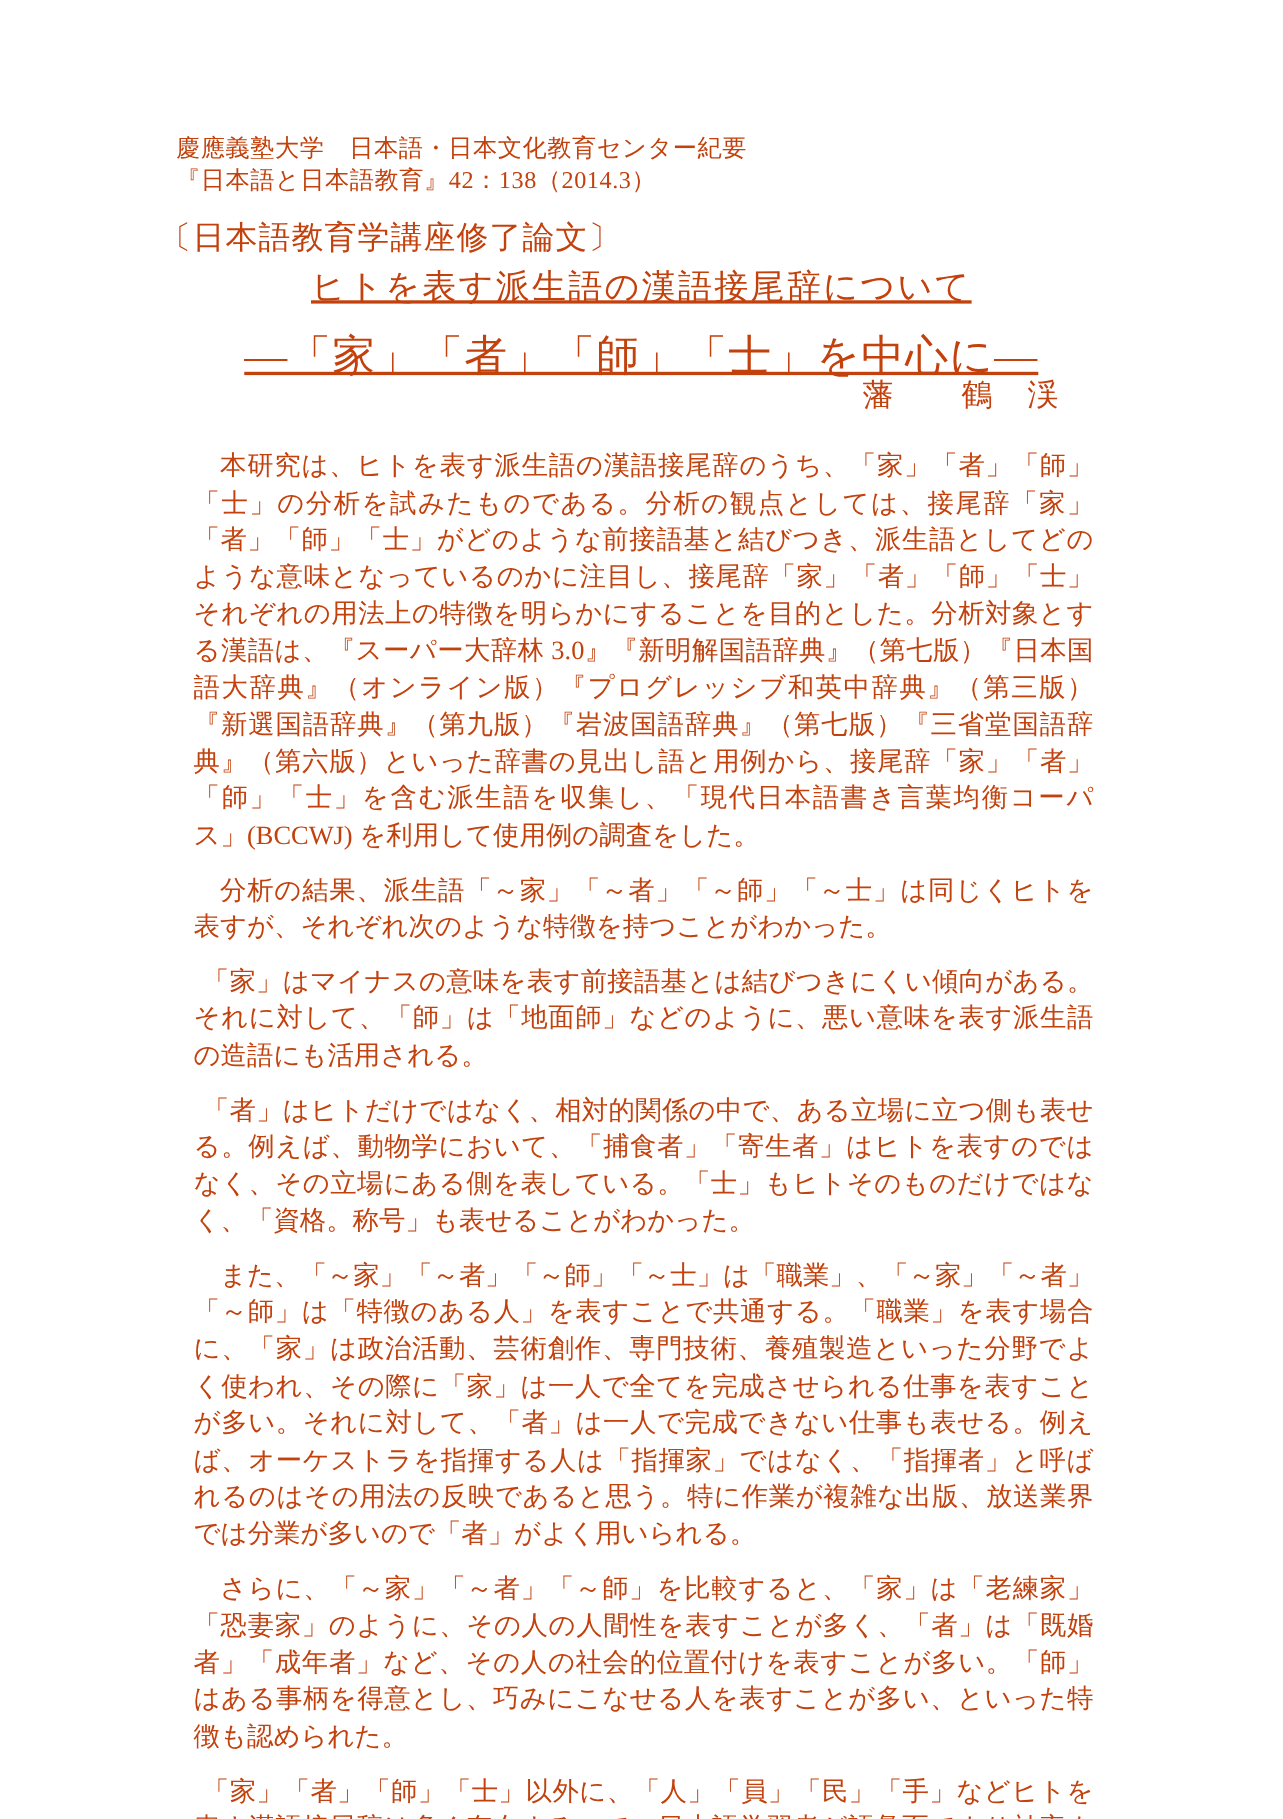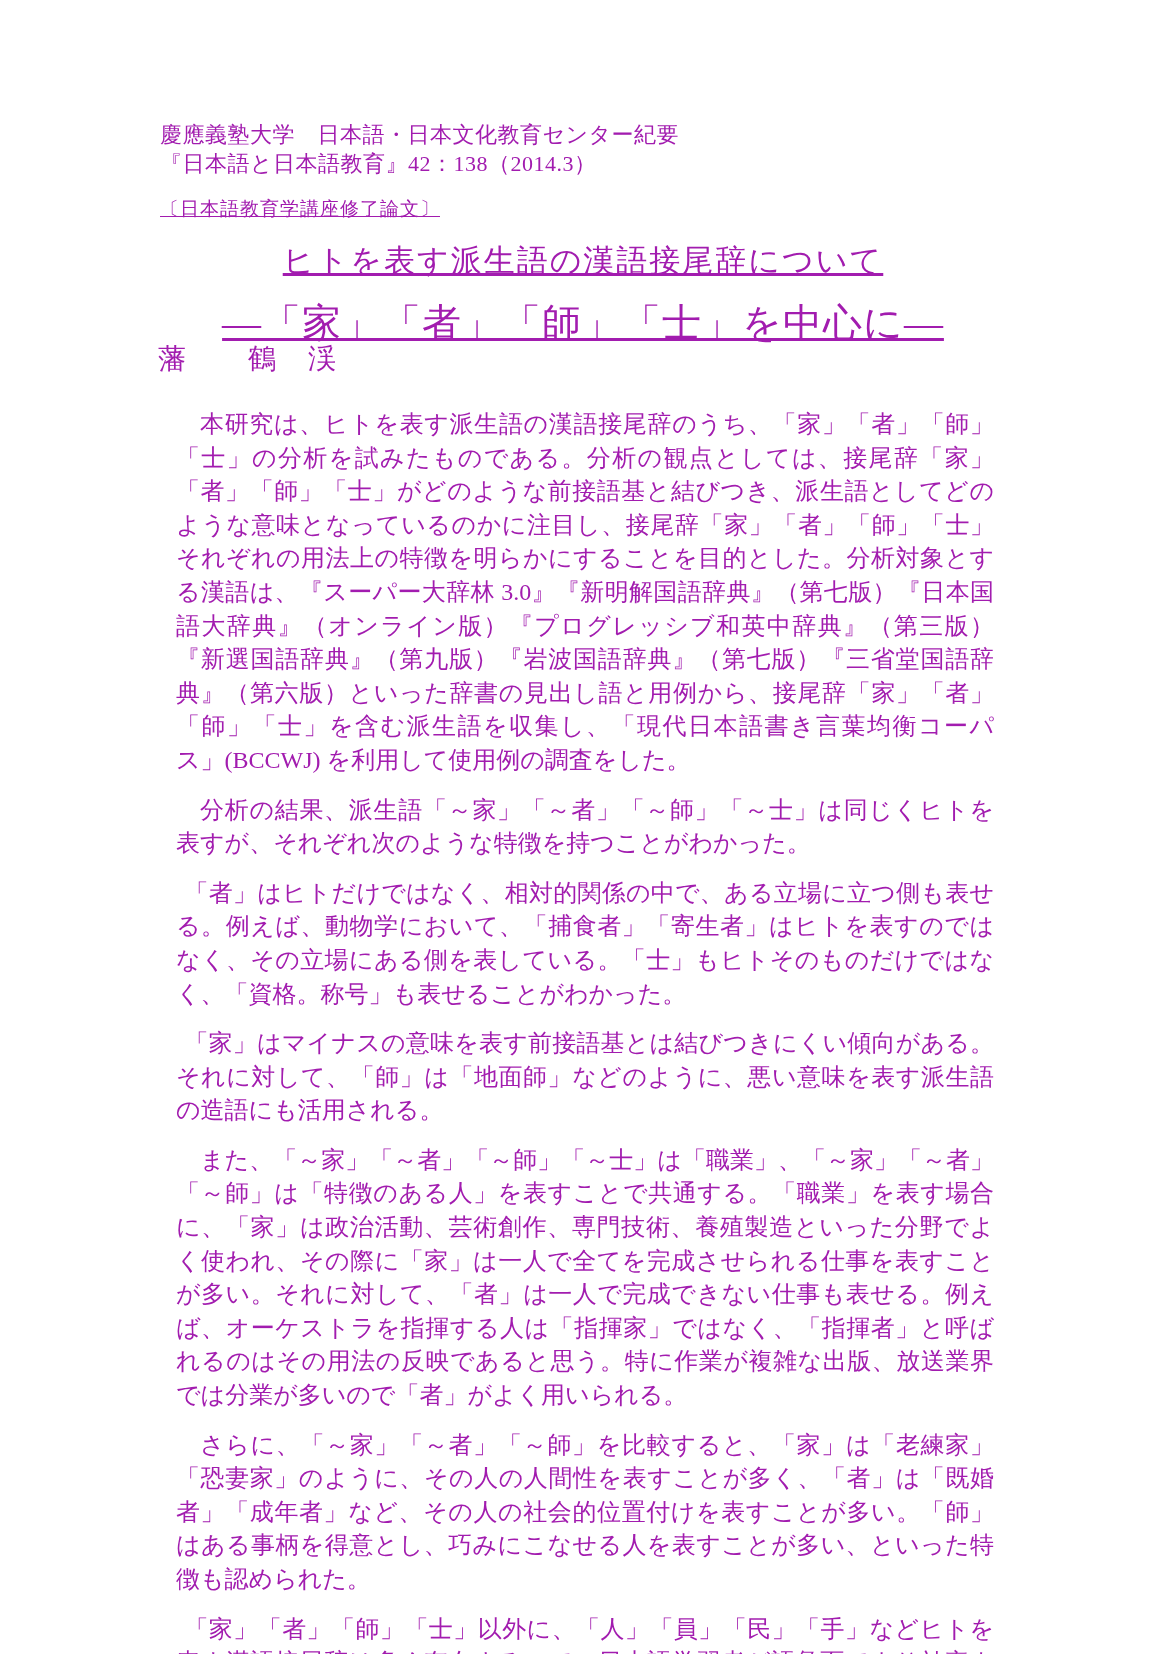--- a/index.html
+++ b/index.html
@@ -12,7 +12,7 @@
     width: 1166px;
     height: 1654px;
     background: #ffffff;
-    color: #a21caf;
+    color: #c2410c;
     font-family: "Liberation Serif", "DejaVu Serif", serif;
     overflow: hidden;
   }

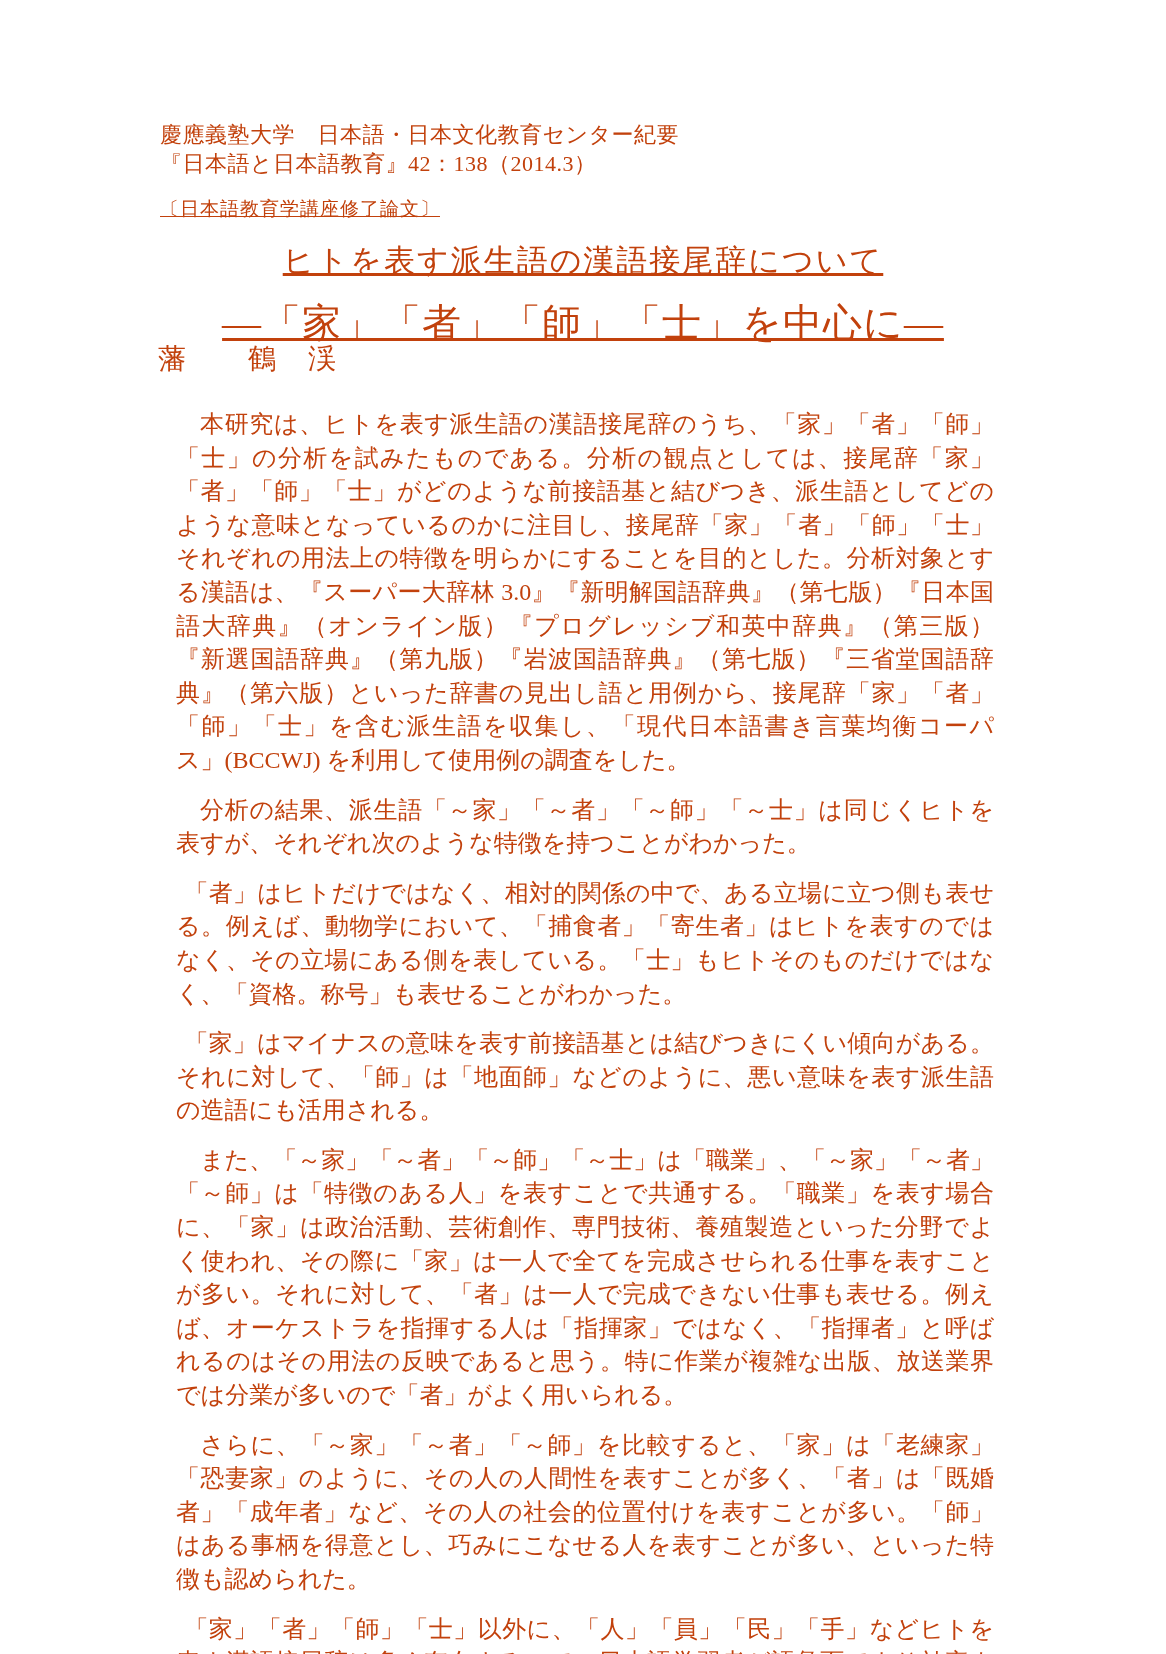--- a/index.html
+++ b/index.html
@@ -28,10 +28,9 @@
   .article-type {
     position: absolute;
     top: 196px;
-    left: 160px;
-    font-size: 19px;
+    left: 145px;
+    font-size: 29px;
     letter-spacing: 1px;
-    text-decoration: underline;
   }
   .title-block {
     position: absolute;

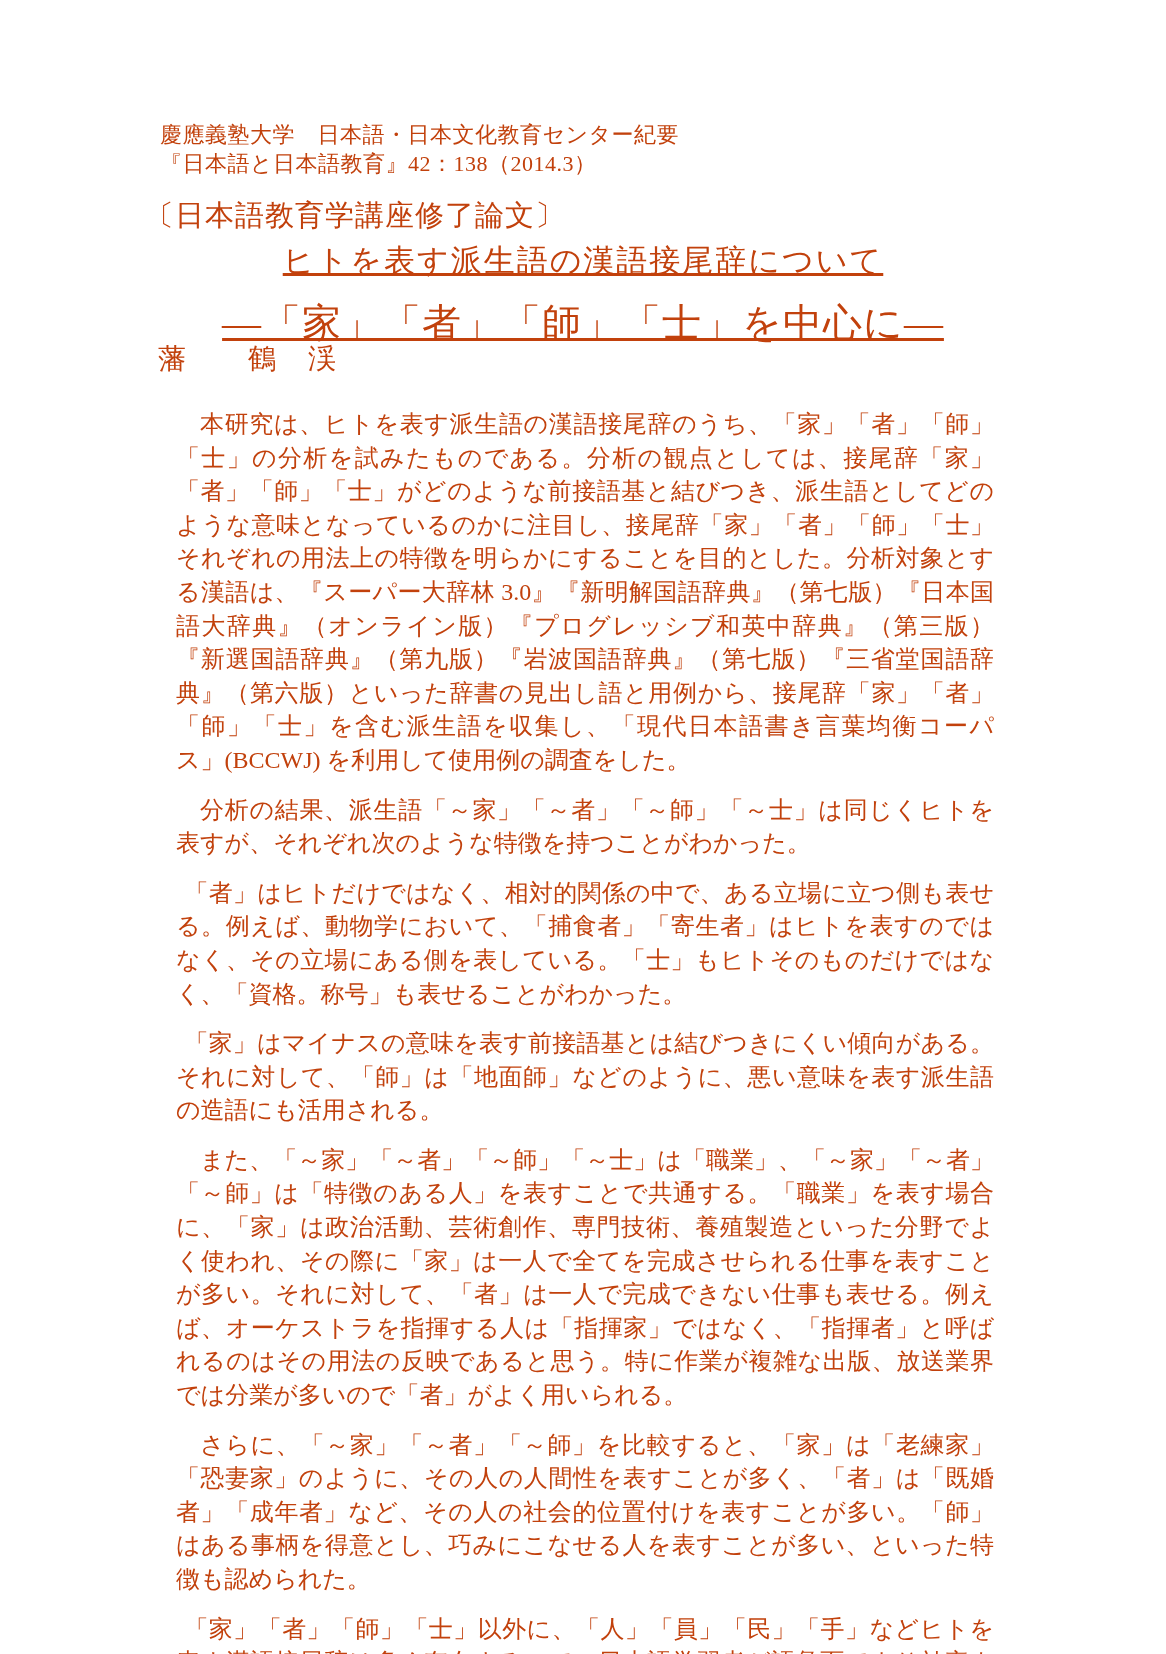--- a/index.html
+++ b/index.html
@@ -57,7 +57,7 @@
     top: 340px;
     left: 158px;
     width: 848px;
-    text-align: left;
+    text-align: right;
     padding-right: 42px;
     box-sizing: border-box;
     font-size: 28px;

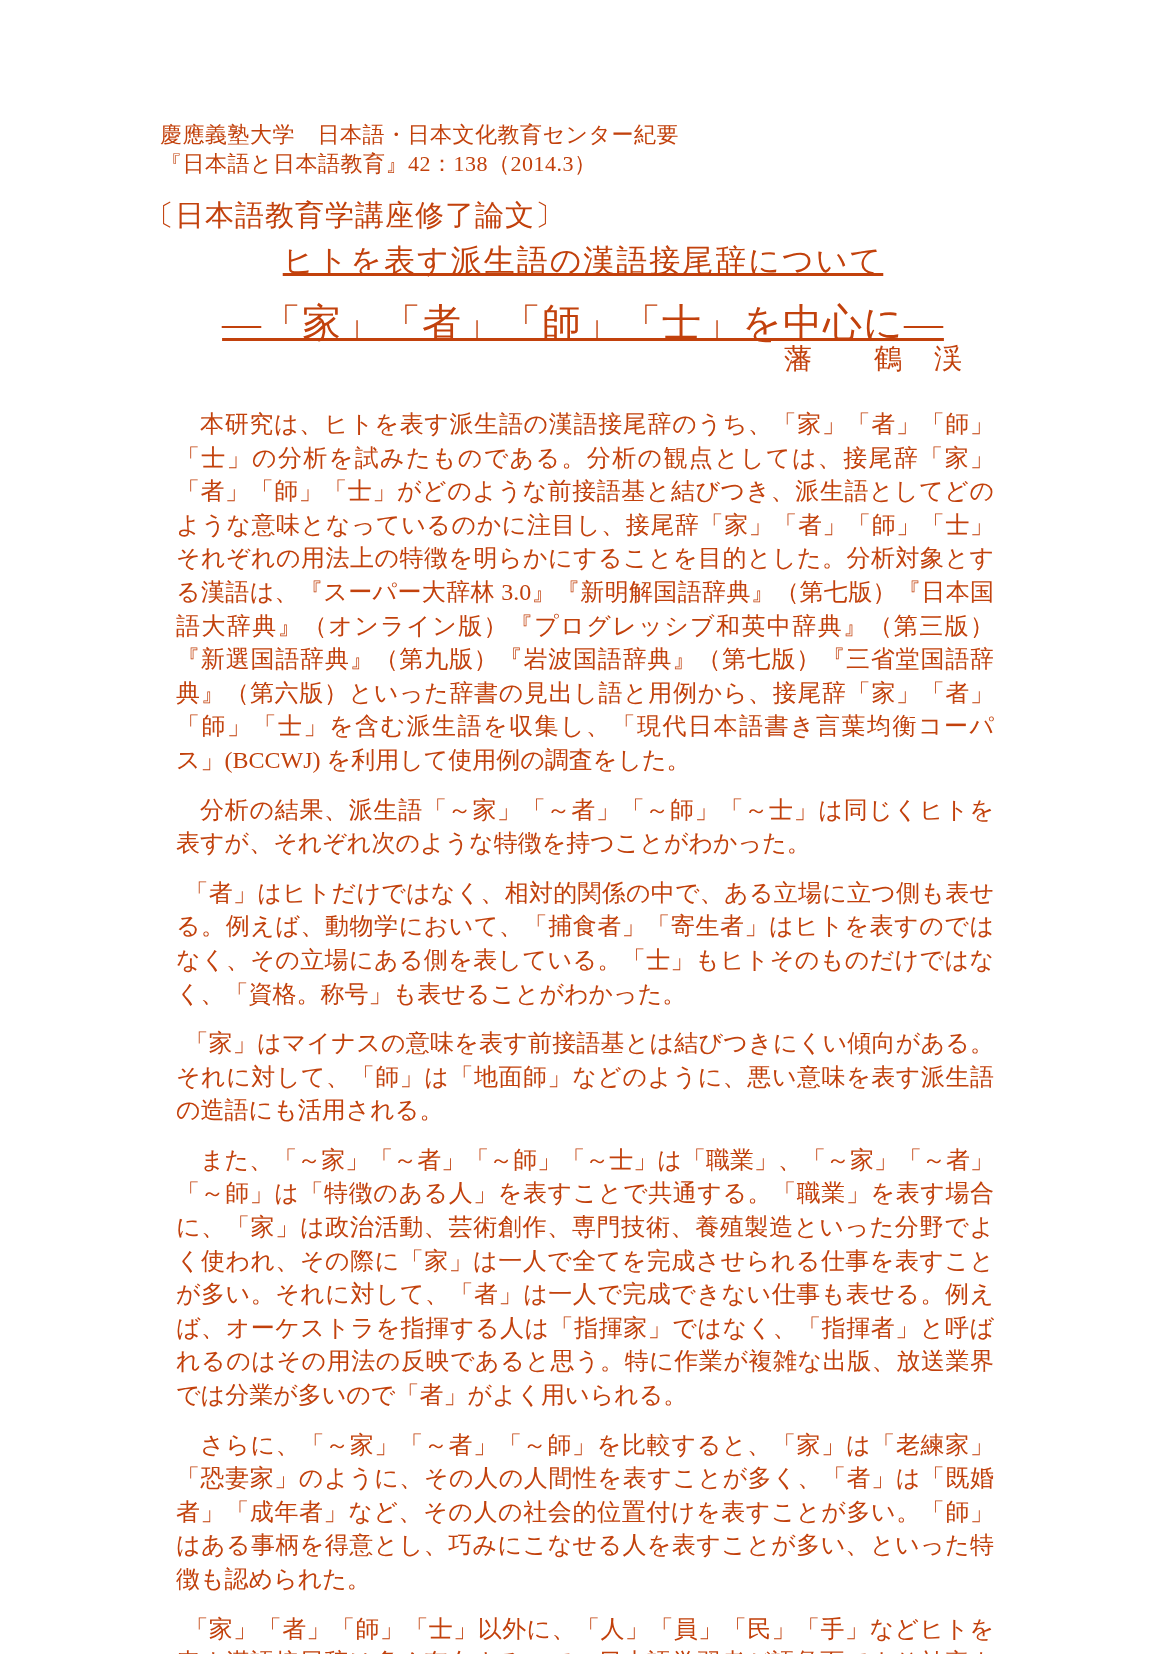--- a/index.html
+++ b/index.html
@@ -102,8 +102,8 @@
   <div class="body-text">
     <p class="indent-full">本研究は、ヒトを表す派生語の漢語接尾辞のうち、「家」「者」「師」「士」の分析を試みたものである。分析の観点としては、接尾辞「家」「者」「師」「士」がどのような前接語基と結びつき、派生語としてどのような意味となっているのかに注目し、接尾辞「家」「者」「師」「士」それぞれの用法上の特徴を明らかにすることを目的とした。分析対象とする漢語は、『スーパー大辞林 3.0』『新明解国語辞典』（第七版）『日本国語大辞典』（オンライン版）『プログレッシブ和英中辞典』（第三版）『新選国語辞典』（第九版）『岩波国語辞典』（第七版）『三省堂国語辞典』（第六版）といった辞書の見出し語と用例から、接尾辞「家」「者」「師」「士」を含む派生語を収集し、「現代日本語書き言葉均衡コーパス」(BCCWJ) を利用して使用例の調査をした。</p>
     <p class="indent-full">分析の結果、派生語「～家」「～者」「～師」「～士」は同じくヒトを表すが、それぞれ次のような特徴を持つことがわかった。</p>
+    <p class="indent-half">「家」はマイナスの意味を表す前接語基とは結びつきにくい傾向がある。それに対して、「師」は「地面師」などのように、悪い意味を表す派生語の造語にも活用される。</p>
     <p class="indent-half">「者」はヒトだけではなく、相対的関係の中で、ある立場に立つ側も表せる。例えば、動物学において、「捕食者」「寄生者」はヒトを表すのではなく、その立場にある側を表している。「士」もヒトそのものだけではなく、「資格。称号」も表せることがわかった。</p>
-    <p class="indent-half">「家」はマイナスの意味を表す前接語基とは結びつきにくい傾向がある。それに対して、「師」は「地面師」などのように、悪い意味を表す派生語の造語にも活用される。</p>
     <p class="indent-full">また、「～家」「～者」「～師」「～士」は「職業」、「～家」「～者」「～師」は「特徴のある人」を表すことで共通する。「職業」を表す場合に、「家」は政治活動、芸術創作、専門技術、養殖製造といった分野でよく使われ、その際に「家」は一人で全てを完成させられる仕事を表すことが多い。それに対して、「者」は一人で完成できない仕事も表せる。例えば、オーケストラを指揮する人は「指揮家」ではなく、「指揮者」と呼ばれるのはその用法の反映であると思う。特に作業が複雑な出版、放送業界では分業が多いので「者」がよく用いられる。</p>
     <p class="indent-full">さらに、「～家」「～者」「～師」を比較すると、「家」は「老練家」「恐妻家」のように、その人の人間性を表すことが多く、「者」は「既婚者」「成年者」など、その人の社会的位置付けを表すことが多い。「師」はある事柄を得意とし、巧みにこなせる人を表すことが多い、といった特徴も認められた。</p>
     <p class="indent-half">「家」「者」「師」「士」以外に、「人」「員」「民」「手」などヒトを表す漢語接尾辞は多く存在するので、日本語学習者が語彙面でより効率よく学習できるように、個別の漢語接辞の用法の検討を積み重ねていく必要があると思う。</p>

